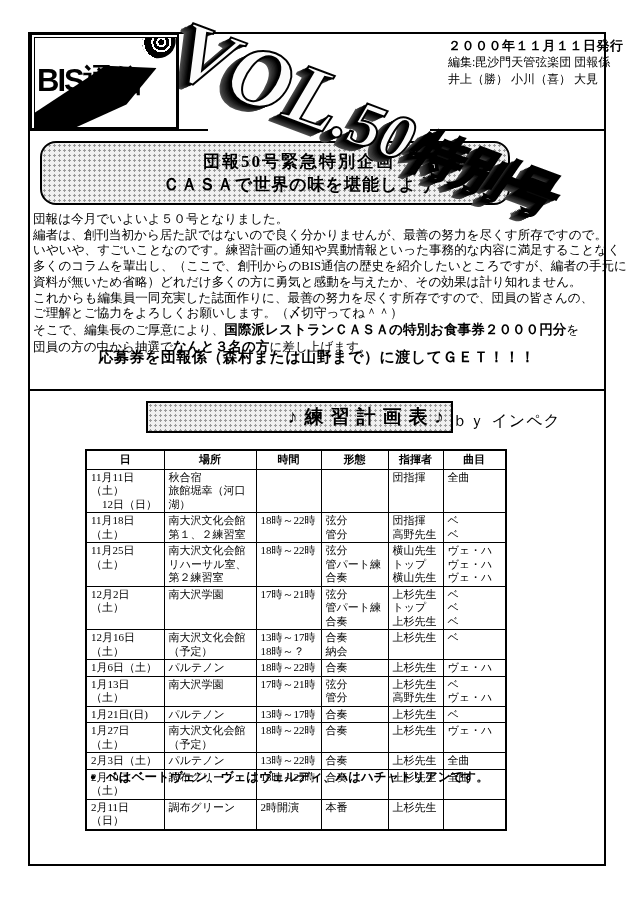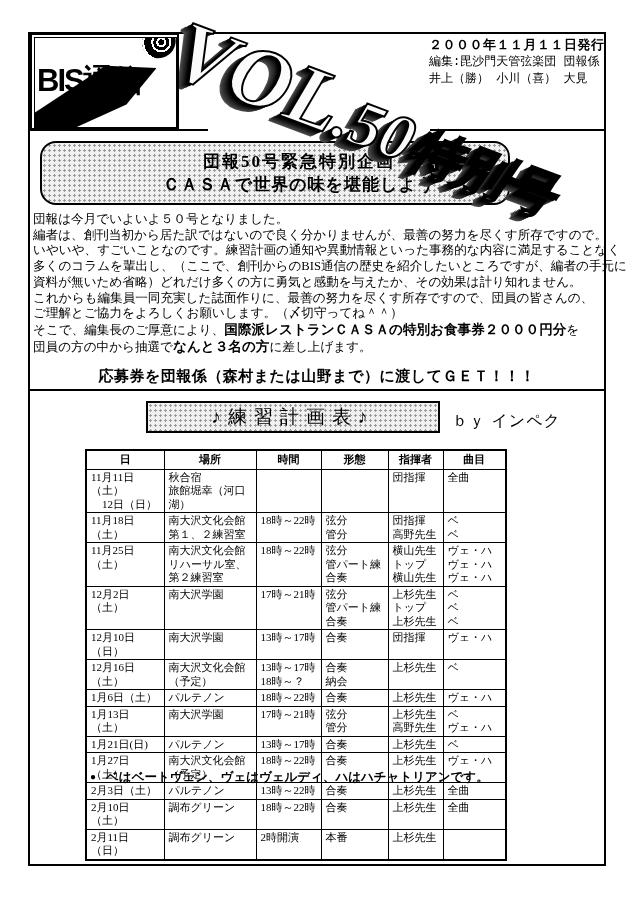--- a/index.html
+++ b/index.html
@@ -34,7 +34,7 @@
   .vol-c{font-size:52px;letter-spacing:-2px;}
 
   
-  .pub-info{left:429px;top:37px;width:162px;font-family:Liberation Mono, monospace;
+  .pub-info{left:448px;top:37px;width:162px;font-family:Liberation Serif, serif;
     font-size:12px;line-height:17px;white-space:nowrap;z-index:2;}
   .pub-date{font-size:13px;font-weight:bold;letter-spacing:0.5px;}
 

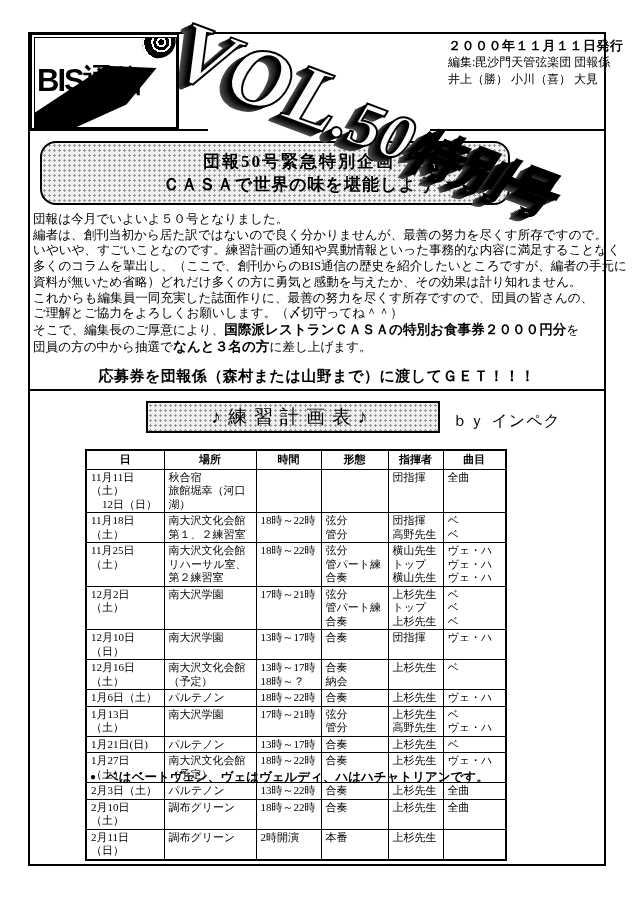--- a/index.html
+++ b/index.html
@@ -58,7 +58,7 @@
   .bold-big{font-weight:bold;font-size:13.6px;}
 
   
-  .prize-line{left:28px;top:367px;width:578px;text-align:center;font-weight:bold;font-size:15px;letter-spacing:0.5px;}
+  .prize-line{left:28px;top:348px;width:578px;text-align:center;font-weight:bold;font-size:15px;letter-spacing:0.5px;}
   .rule-full{left:28px;top:389px;width:578px;height:0;border-top:2px solid #000;}
 
   

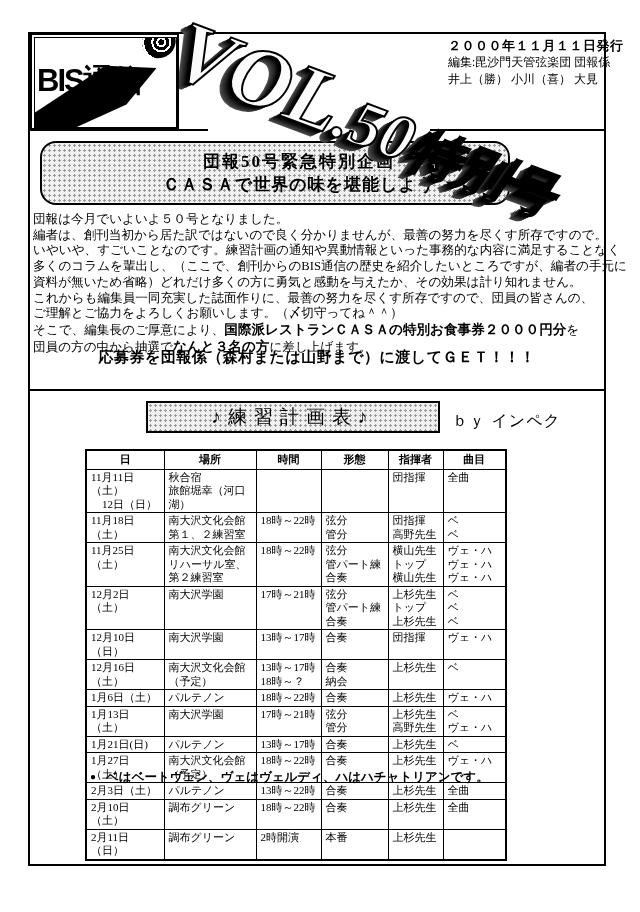--- a/index.html
+++ b/index.html
@@ -62,8 +62,8 @@
   .rule-full{left:28px;top:389px;width:578px;height:0;border-top:2px solid #000;}
 
   
-  .sched-box{left:146px;top:401px;width:290px;height:28px;border:2px solid #000;text-align:center;
-    font-size:19px;font-weight:normal;letter-spacing:7px;line-height:28px;z-index:2;}
+  .sched-box{left:146px;top:401px;width:290px;height:28px;border:2px solid #000;text-align:right;
+    font-size:19px;font-weight:bold;letter-spacing:7px;line-height:28px;z-index:2;padding-left:13px;}
   .byline{left:452px;top:411px;font-size:16px;font-family:"Liberation Sans","DejaVu Sans",sans-serif;letter-spacing:1px;}
 
   

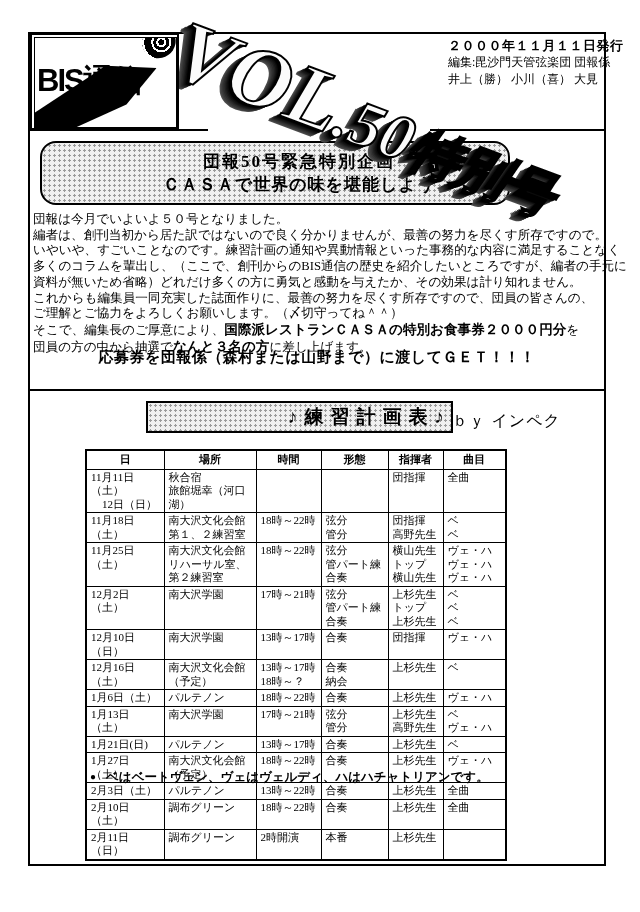--- a/index.html
+++ b/index.html
@@ -203,14 +203,6 @@
 ベ</td>
         </tr>
         <tr>
-          <td>12月10日（日）</td>
-          <td>南大沢学園</td>
-          <td>13時～17時</td>
-          <td>合奏</td>
-          <td>団指揮</td>
-          <td>ヴェ・ハ</td>
-        </tr>
-        <tr>
           <td>12月16日（土）</td>
           <td>南大沢文化会館
 （予定）</td>

